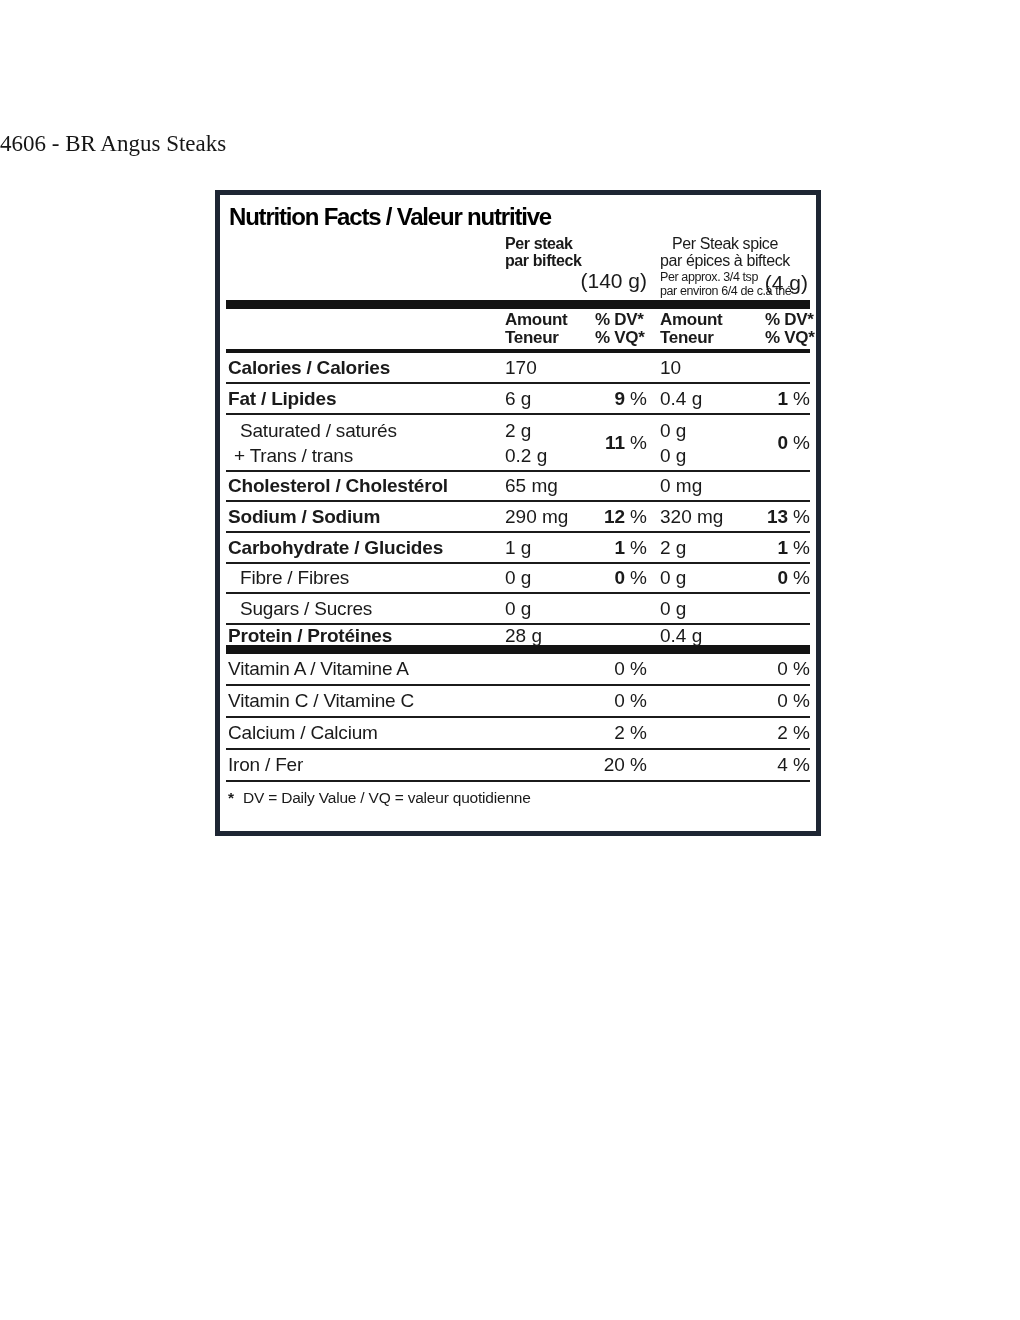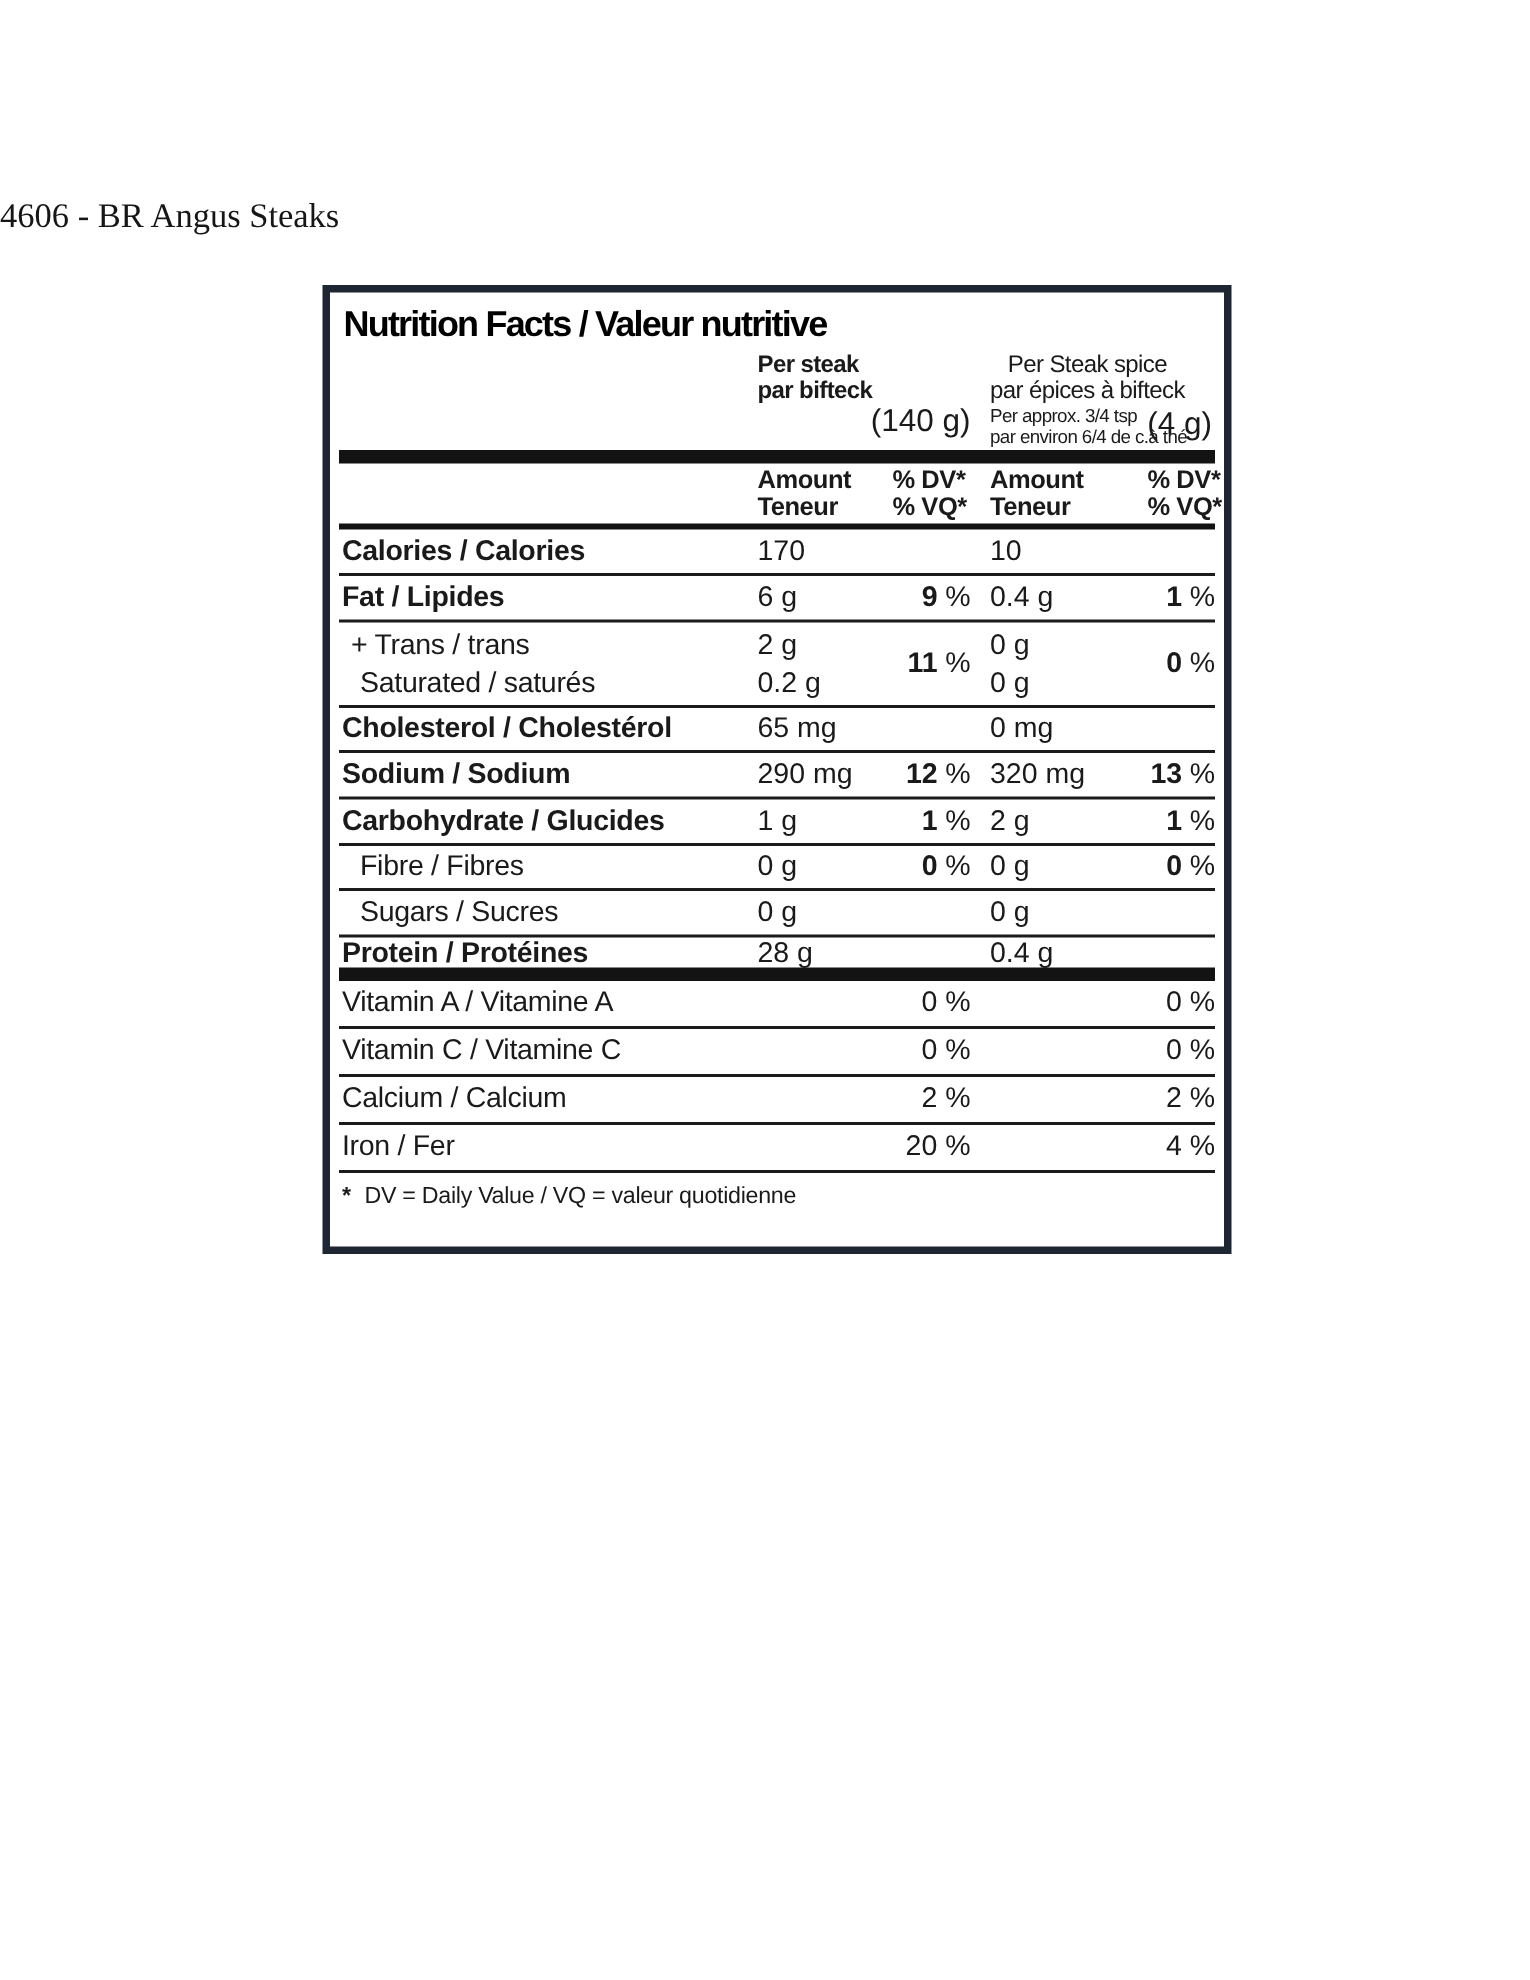--- a/index.html
+++ b/index.html
@@ -177,8 +177,8 @@
 
     <div class="grid row tall">
       <div class="lbl sub">
+        <div>Saturated / saturés</div>
         <div style="margin-left:-6px">+ Trans / trans</div>
-        <div>Saturated / saturés</div>
       </div>
       <div class="amt">
         <div>2 g</div>

